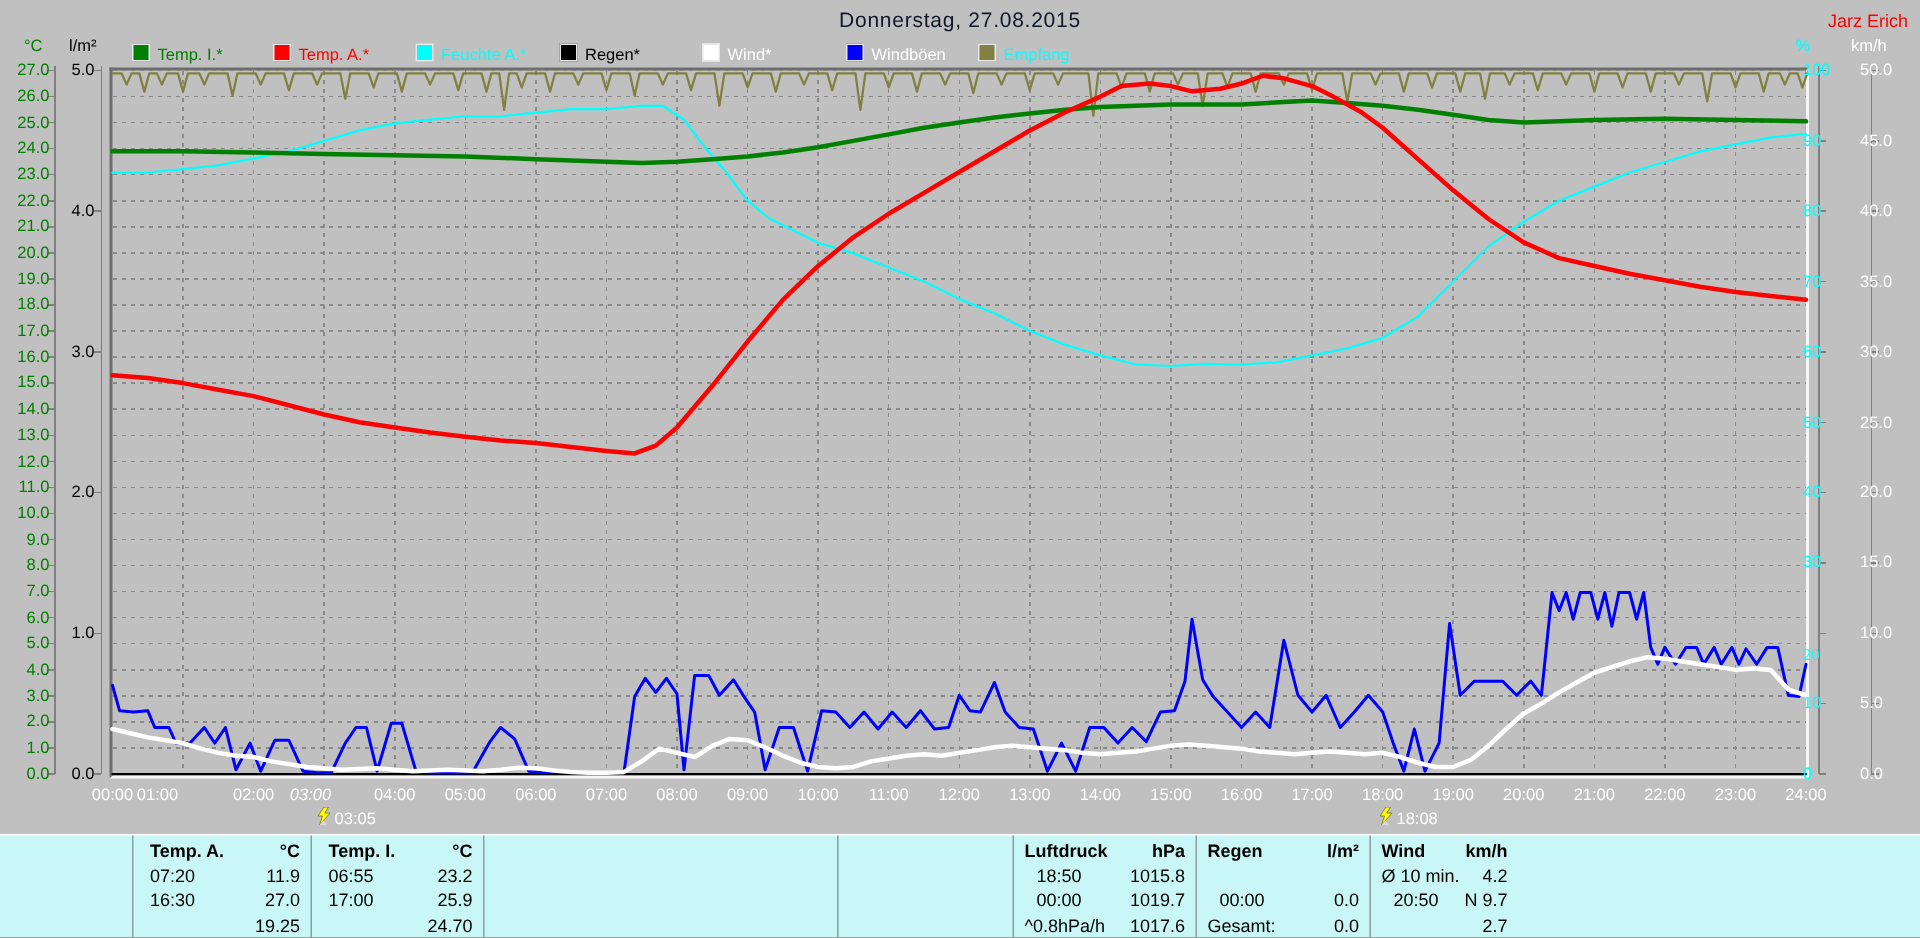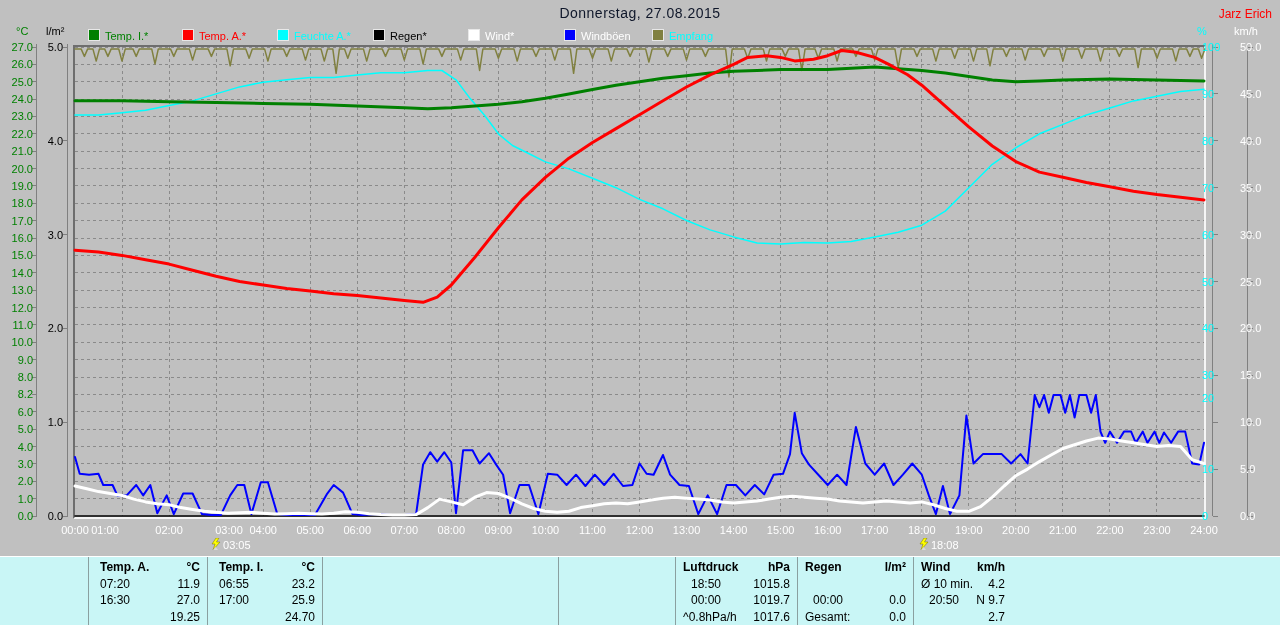--- a/index.html
+++ b/index.html
@@ -201,7 +201,7 @@
       <div class="tick-label col-c" style="top: 336.296px;">10.0</div>
       <div class="tick-label col-c" style="top: 353.667px;">9.0</div>
       <div class="tick-label col-c" style="top: 371.037px;">8.0</div>
-      <div class="tick-label col-c" style="top: 388.407px;">8.2</div>
+      <div class="tick-label col-c" style="top: 388.407px;">7.0</div>
       <div class="tick-label col-c" style="top: 405.778px;">6.0</div>
       <div class="tick-label col-c" style="top: 423.148px;">5.0</div>
       <div class="tick-label col-c" style="top: 440.519px;">4.0</div>

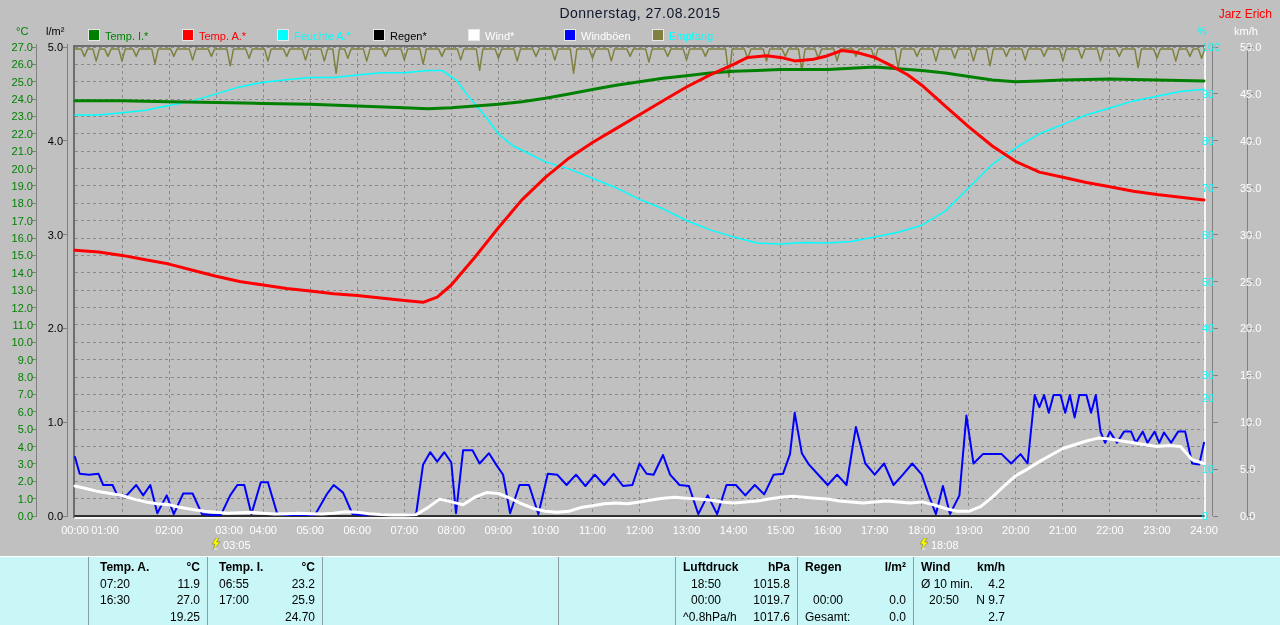--- a/index.html
+++ b/index.html
@@ -227,7 +227,7 @@
       <div class="tick-label col-pct" style="top: 275.5px;">50</div>
       <div class="tick-label col-pct" style="top: 322.4px;">40</div>
       <div class="tick-label col-pct" style="top: 369.3px;">30</div>
-      <div class="tick-label col-pct" style="top: 392px;">20</div>
+      <div class="tick-label col-pct" style="top: 431px; font-family: Liberation Serif, serif;">20</div>
       <div class="tick-label col-pct" style="top: 463.1px;">10</div>
       <div class="tick-label col-pct" style="top: 510px;">0</div>
     </div>

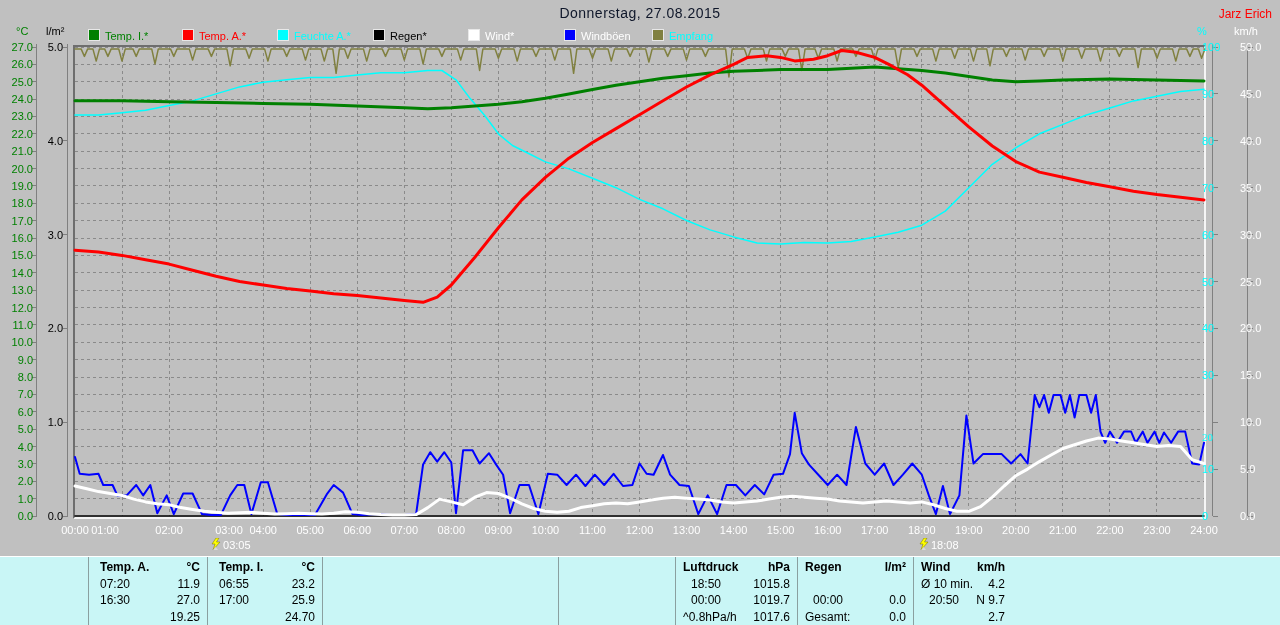--- a/index.html
+++ b/index.html
@@ -248,7 +248,7 @@
       <div class="xlab" style="left: 55px;">00:00</div>
       <div class="xlab" style="left: 85px;">01:00</div>
       <div class="xlab" style="left: 149.083px;">02:00</div>
-      <div class="xlab" style="left: 209px;">03:00</div>
+      <div class="xlab" style="left: 187px; font-style: italic;">03:00</div>
       <div class="xlab" style="left: 243.167px;">04:00</div>
       <div class="xlab" style="left: 290.208px;">05:00</div>
       <div class="xlab" style="left: 337.25px;">06:00</div>

